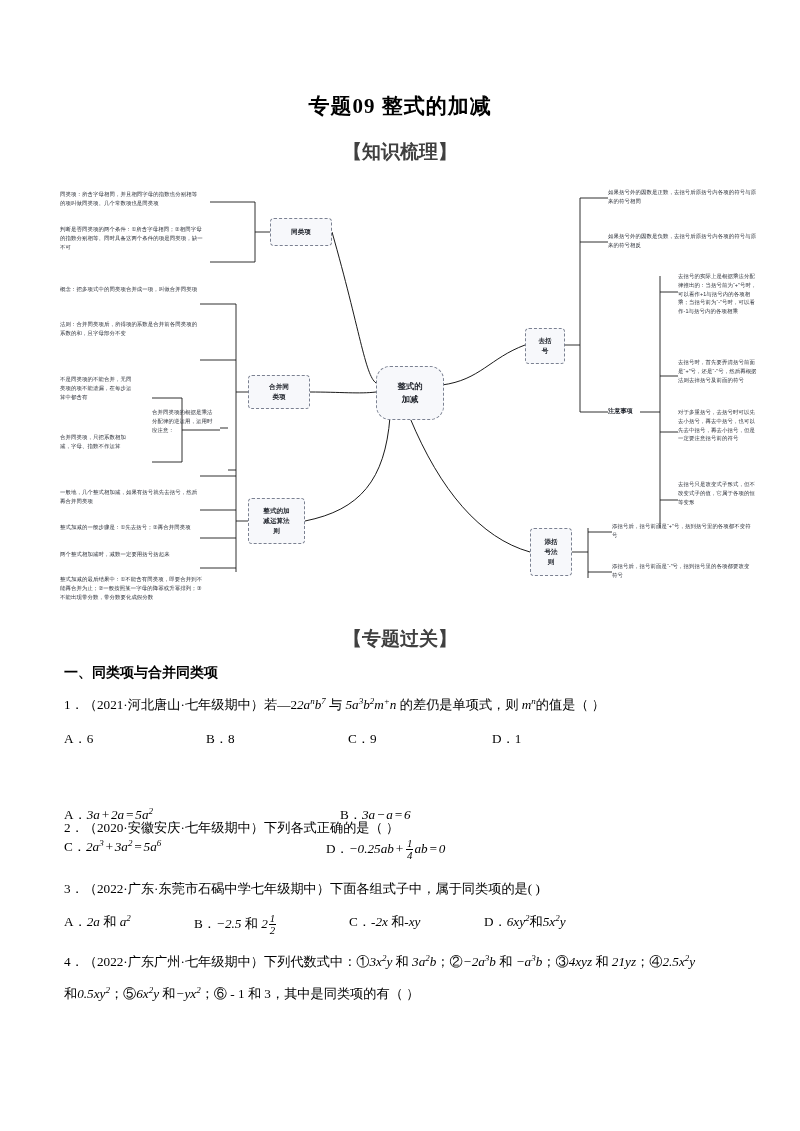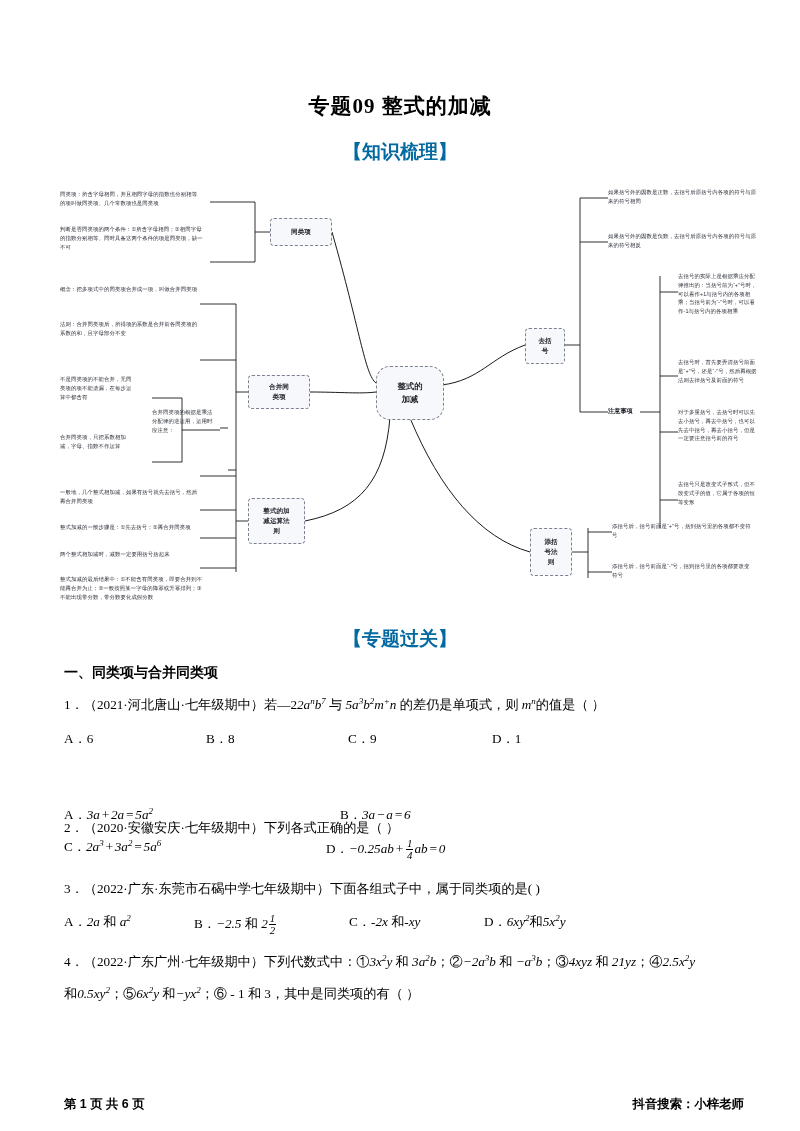--- a/index.html
+++ b/index.html
@@ -30,7 +30,7 @@
   }
   .section-banner{
     text-align:center;
-    color:#0369a1;
+    color:#404040;
     font-weight:bold;
     font-size:19px;
     position:absolute;

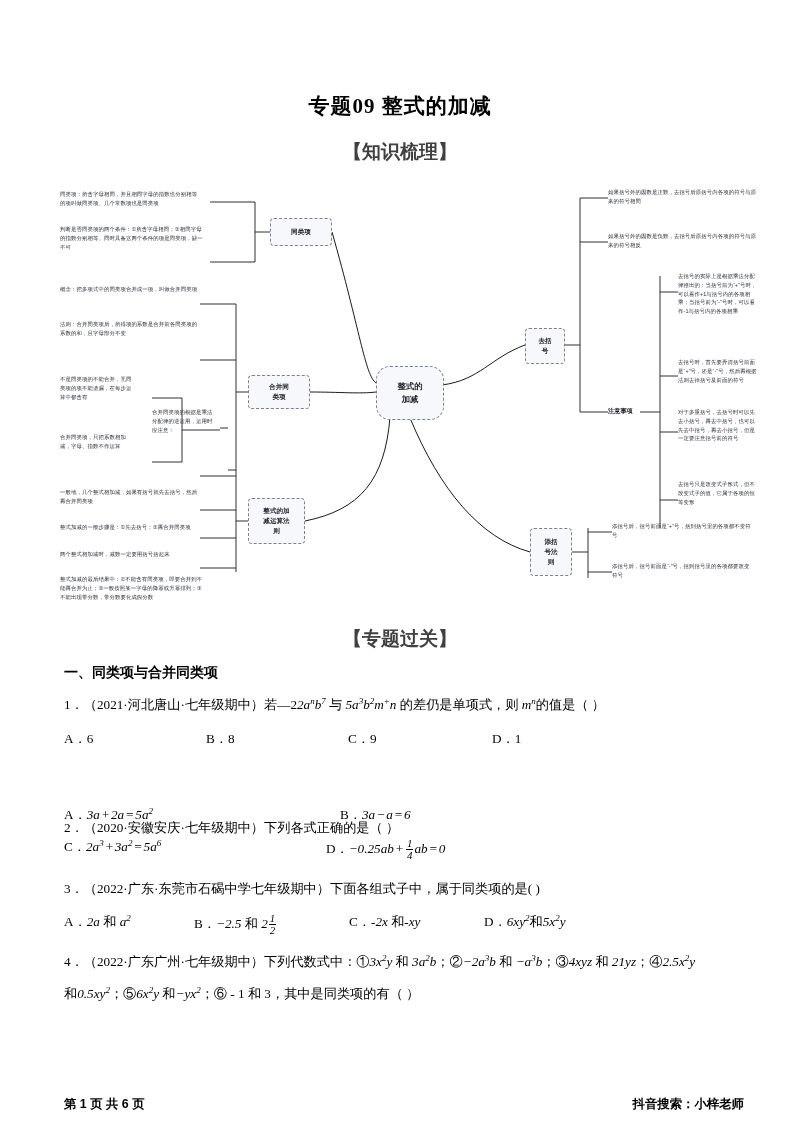--- a/index.html
+++ b/index.html
@@ -312,10 +312,6 @@
     和<span class="mi">0.5xy<sup>2</sup></span>；⑤<span class="mi">6x<sup>2</sup>y</span> 和<span class="mi">−yx<sup>2</sup></span>；⑥ - 1 和 3<span>，其中是同类项的有（          ）</span>
   </div>
 
-  <div class="footer">
-    <span>第 1 页  共 6 页</span>
-    <span>抖音搜索：小梓老师</span>
-  </div>
 
 </div>
 

